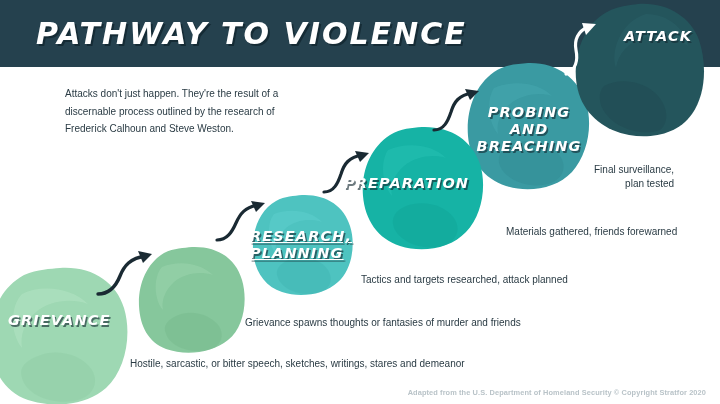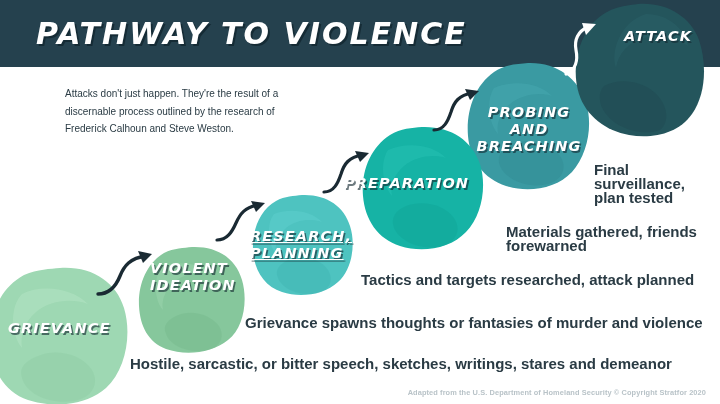--- a/index.html
+++ b/index.html
@@ -96,10 +96,11 @@
     position: absolute;
     z-index: 6;
     color: #2a3b44;
-    font-size: 15px;
-    font-weight: bold;
+    font-size: 10px;
+    font-weight: normal;
     line-height: 14px;
     white-space: pre-line;
+    text-align: right;
   }
 
   

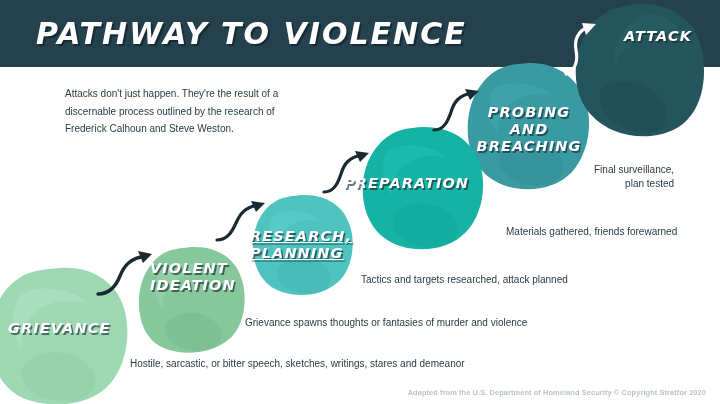--- a/index.html
+++ b/index.html
@@ -217,8 +217,6 @@
 
   <div class="stage-label" style="left:8px; top:320px;">GRIEVANCE</div>
 
-  <div class="stage-label" style="left:150px; top:260px;">VIOLENT
-IDEATION</div>
 
   <div class="stage-label" style="left:250px; top:228px;text-decoration:underline;">RESEARCH,
 PLANNING</div>

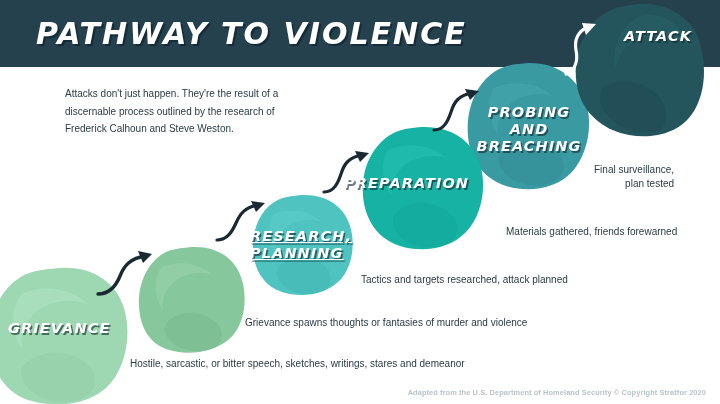--- a/index.html
+++ b/index.html
@@ -215,7 +215,7 @@
     <path d="M42 4 L28 3 L32 15 Z" fill="#ffffff"></path>
   </svg>
 
-  <div class="stage-label" style="left:8px; top:320px;">GRIEVANCE</div>
+  <div class="stage-label" style="left:8px; top:312px;">GRIEVANCE</div>
 
 
   <div class="stage-label" style="left:250px; top:228px;text-decoration:underline;">RESEARCH,

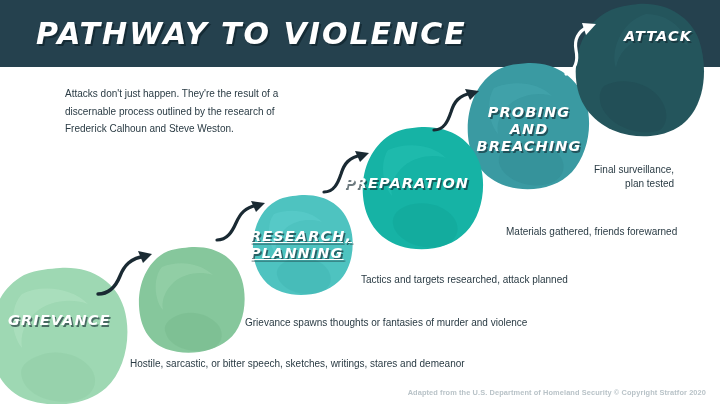--- a/index.html
+++ b/index.html
@@ -238,7 +238,7 @@
 
   <div class="desc" style="left:361px; top:273px;">Tactics and targets researched, attack planned</div>
 
-  <div class="desc" style="left:245px; top:316px;">Grievance spawns thoughts or fantasies of murder and violence</div>
+  <div class="desc" style="left:245px; top:316px;">Grievance spawns thoughts or fantasies of murder and friends</div>
 
   <div class="desc" style="left:130px; top:357px;">Hostile, sarcastic, or bitter speech, sketches, writings, stares and demeanor</div>
 

